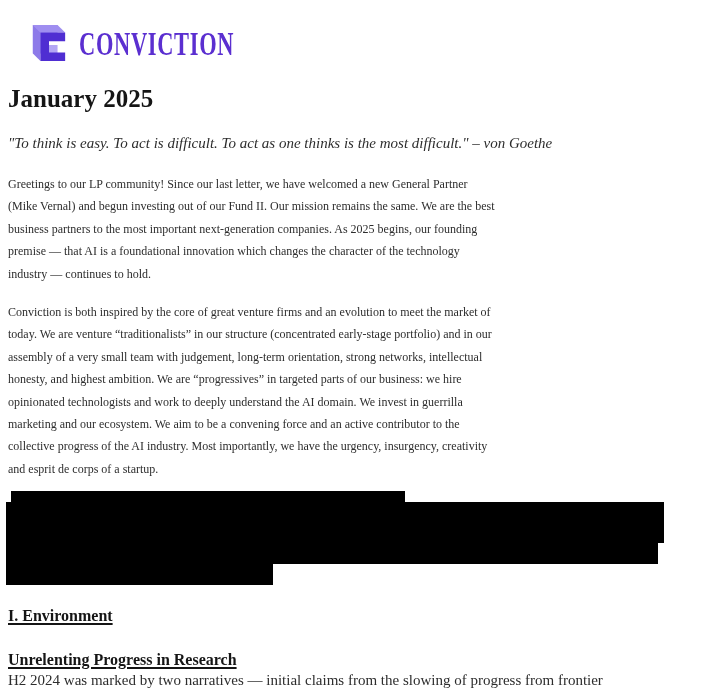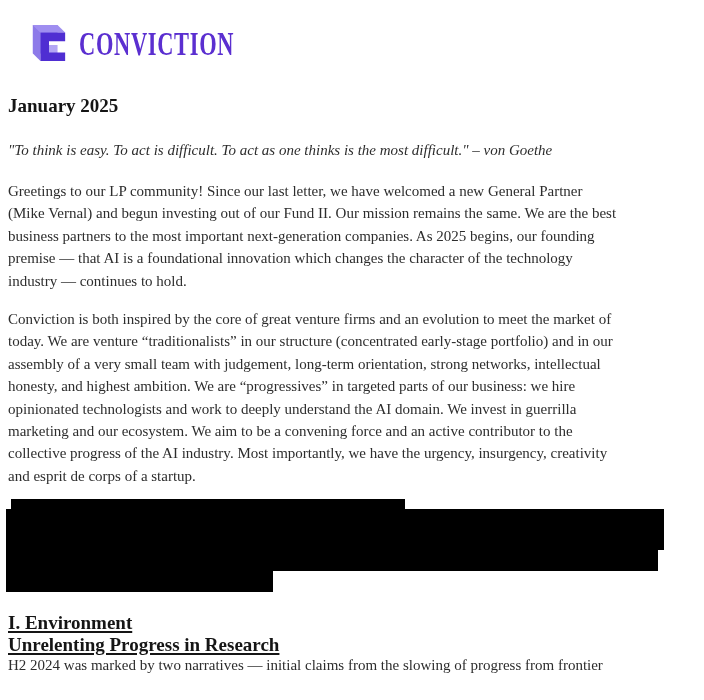--- a/index.html
+++ b/index.html
@@ -35,8 +35,8 @@
   
   .content { padding: 0 8px; }
   .date-heading {
-    margin-top: 31px;
-    font-size: 19px;
+    margin-top: 24px;
+    font-size: 25px;
     line-height: 22px;
     font-weight: 700;
     color: #151515;

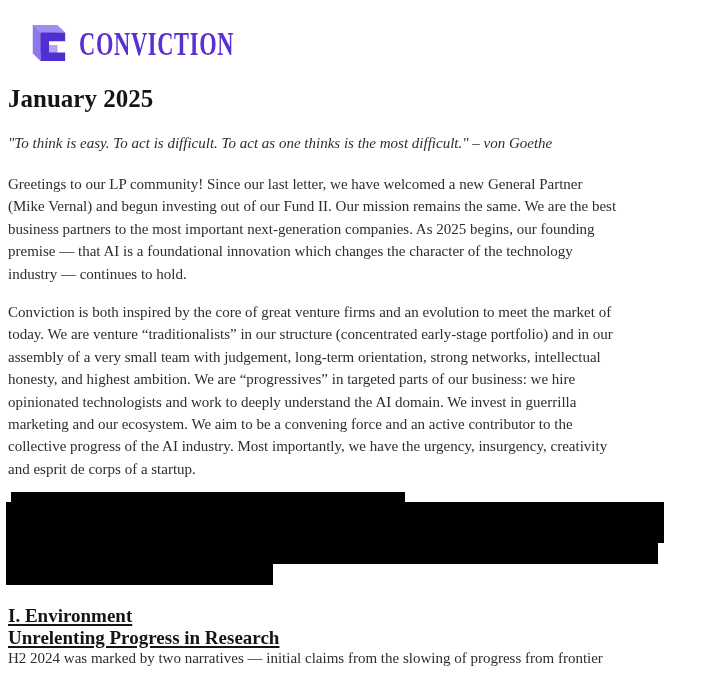--- a/index.html
+++ b/index.html
@@ -51,7 +51,7 @@
     overflow: hidden;
   }
   .para {
-    font-size: 15px;
+    font-size: 12px;
     line-height: 22.4px;
     color: #2d2d2d;
     white-space: nowrap;

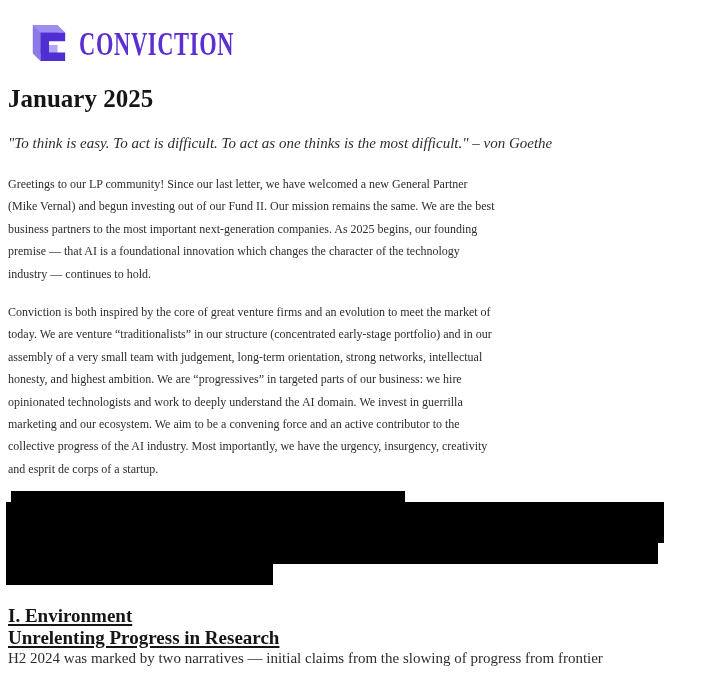--- a/index.html
+++ b/index.html
@@ -76,7 +76,7 @@
   .redact-row-3 { width: 267px; height: 21px; }
   
   .section-heading {
-    font-size: 19px;
+    font-size: 16px;
     line-height: 17px;
     font-weight: 700;
     color: #151515;

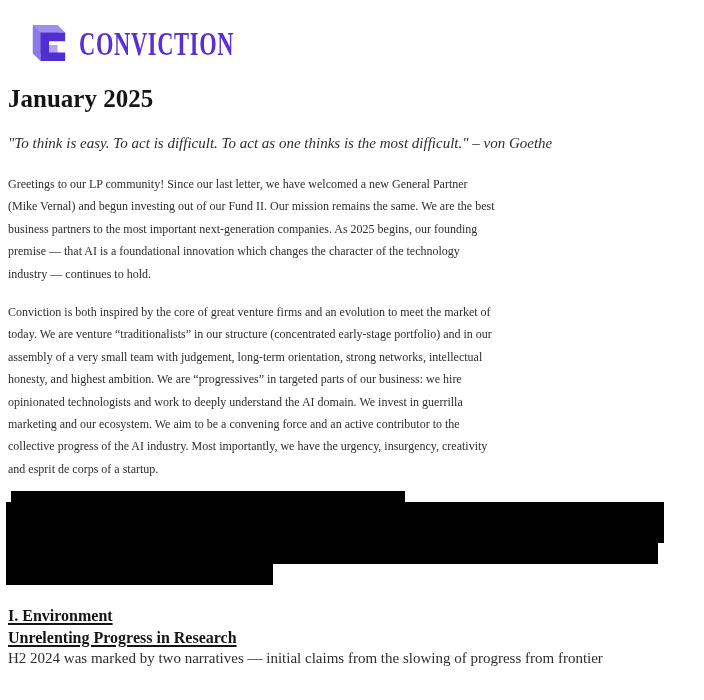--- a/index.html
+++ b/index.html
@@ -85,7 +85,7 @@
     text-underline-offset: 2px;
   }
   .heading-environment { margin-top: 22px; }
-  .heading-research { margin-top: 5px; }
+  .heading-research { margin-top: 27px; }
   .clipped-line {
     margin-top: 1px;
     font-size: 15px;

